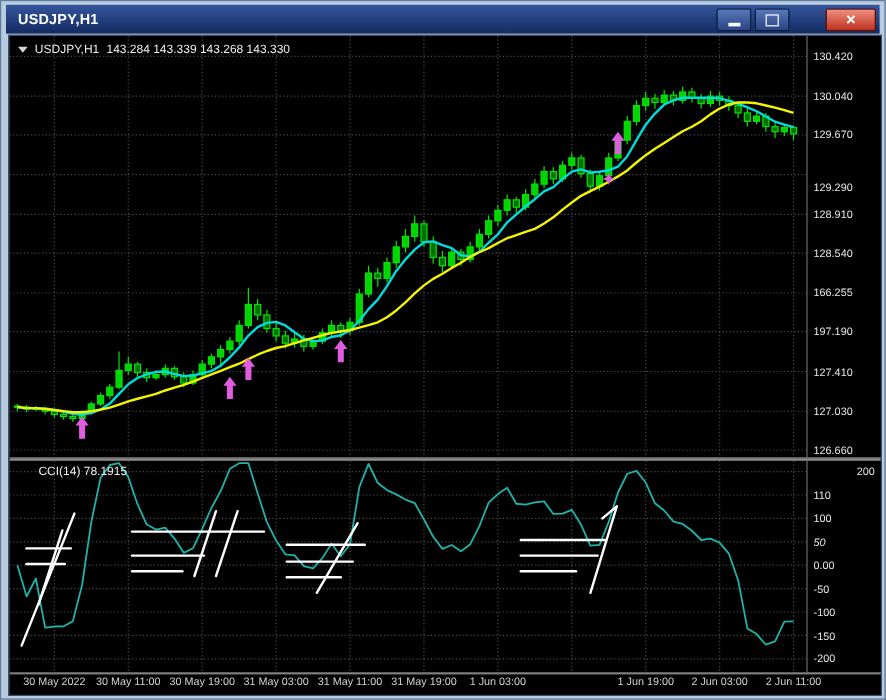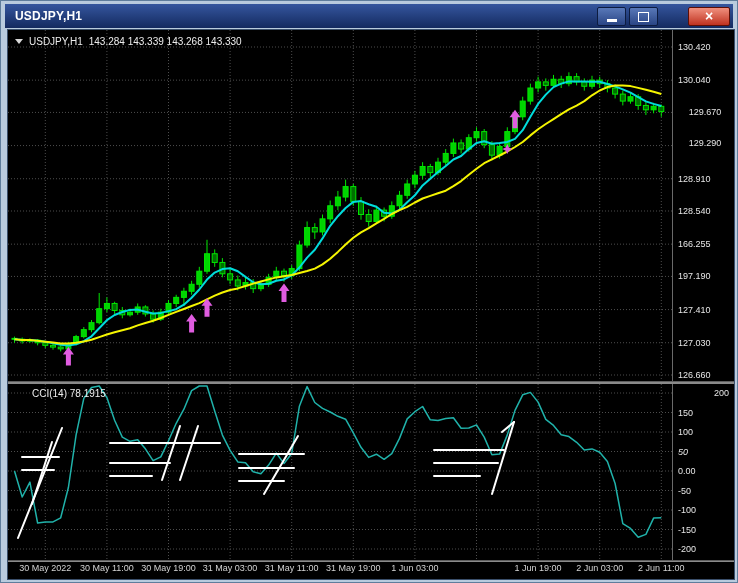--- a/index.html
+++ b/index.html
@@ -305,7 +305,7 @@
     <div class="vsep v2"></div>
   <div class="axis-label" style="top: 12px;">130.420</div>
       <div class="axis-label" style="top: 45.1489px;">130.040</div>
-      <div class="axis-label" style="top: 77.4255px; text-align: center;">129.670</div>
+      <div class="axis-label" style="top: 77.4255px;">129.670</div>
       <div class="axis-label" style="top: 108px; text-align: center;">129.290</div>
       <div class="axis-label" style="top: 143.723px;">128.910</div>
       <div class="axis-label" style="top: 176px;">128.540</div>

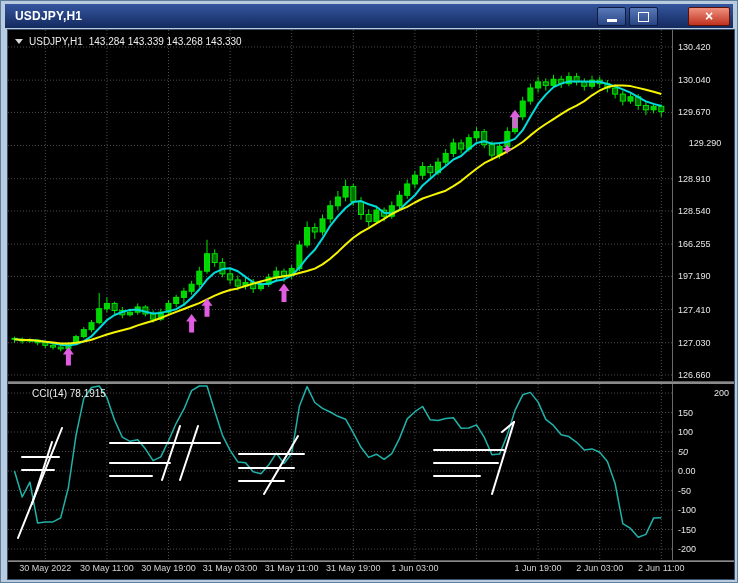--- a/index.html
+++ b/index.html
@@ -306,7 +306,7 @@
   <div class="axis-label" style="top: 12px;">130.420</div>
       <div class="axis-label" style="top: 45.1489px;">130.040</div>
       <div class="axis-label" style="top: 77.4255px;">129.670</div>
-      <div class="axis-label" style="top: 108px; text-align: center;">129.290</div>
+      <div class="axis-label" style="top: 121px;">129.290</div>
       <div class="axis-label" style="top: 143.723px;">128.910</div>
       <div class="axis-label" style="top: 176px;">128.540</div>
       <div class="axis-label" style="top: 209.149px;">166.255</div>

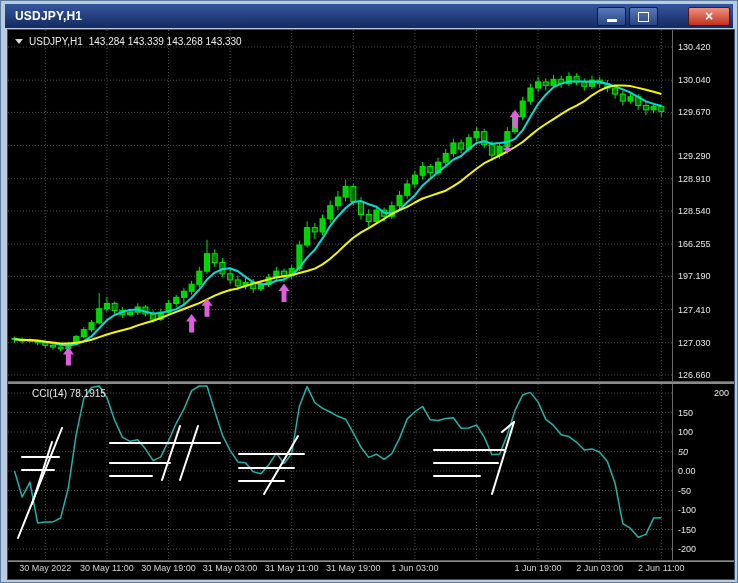--- a/index.html
+++ b/index.html
@@ -315,7 +315,7 @@
       <div class="axis-label" style="top: 307.723px;">127.030</div>
       <div class="axis-label" style="top: 340px;">126.660</div>
       <div class="axis-label" style="top: 358px; margin-left: 36px;">200</div>
-      <div class="axis-label" style="top: 377.5px;">150</div>
+      <div class="axis-label" style="top: 377.5px;">110</div>
       <div class="axis-label" style="top: 397px;">100</div>
       <div class="axis-label" style="top: 416.5px; font-style: italic;">50</div>
       <div class="axis-label" style="top: 436px;">0.00</div>

